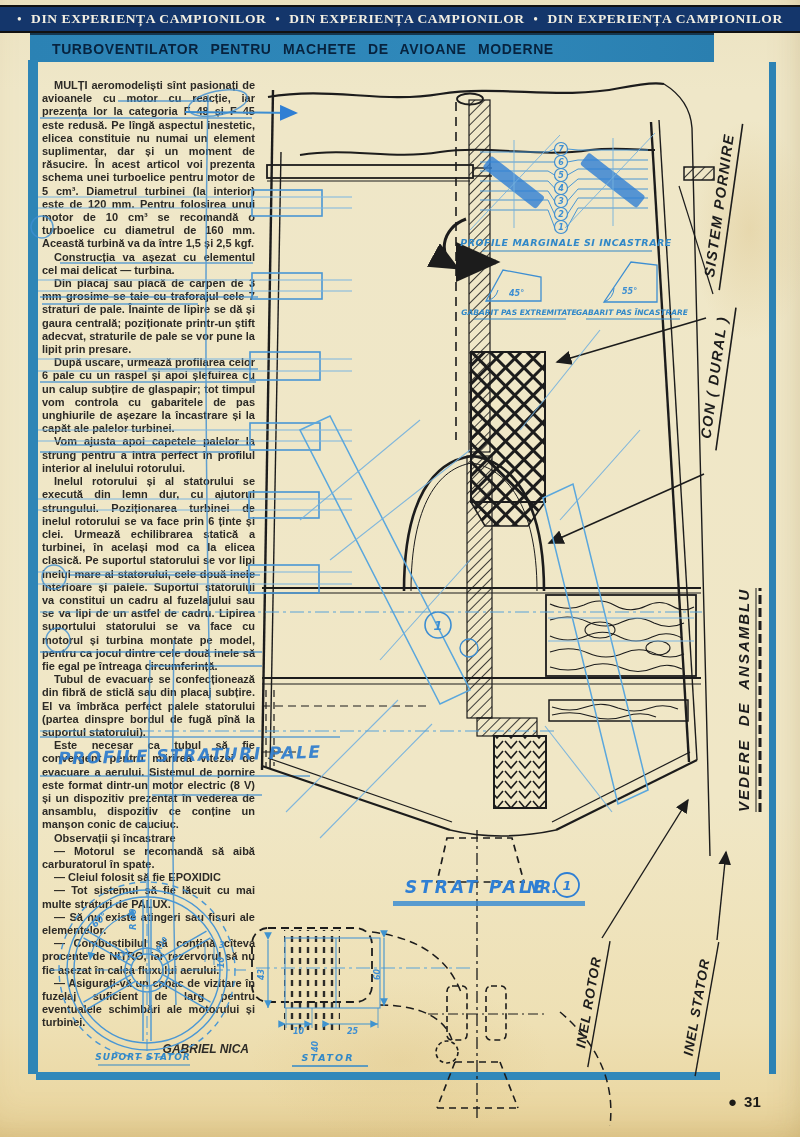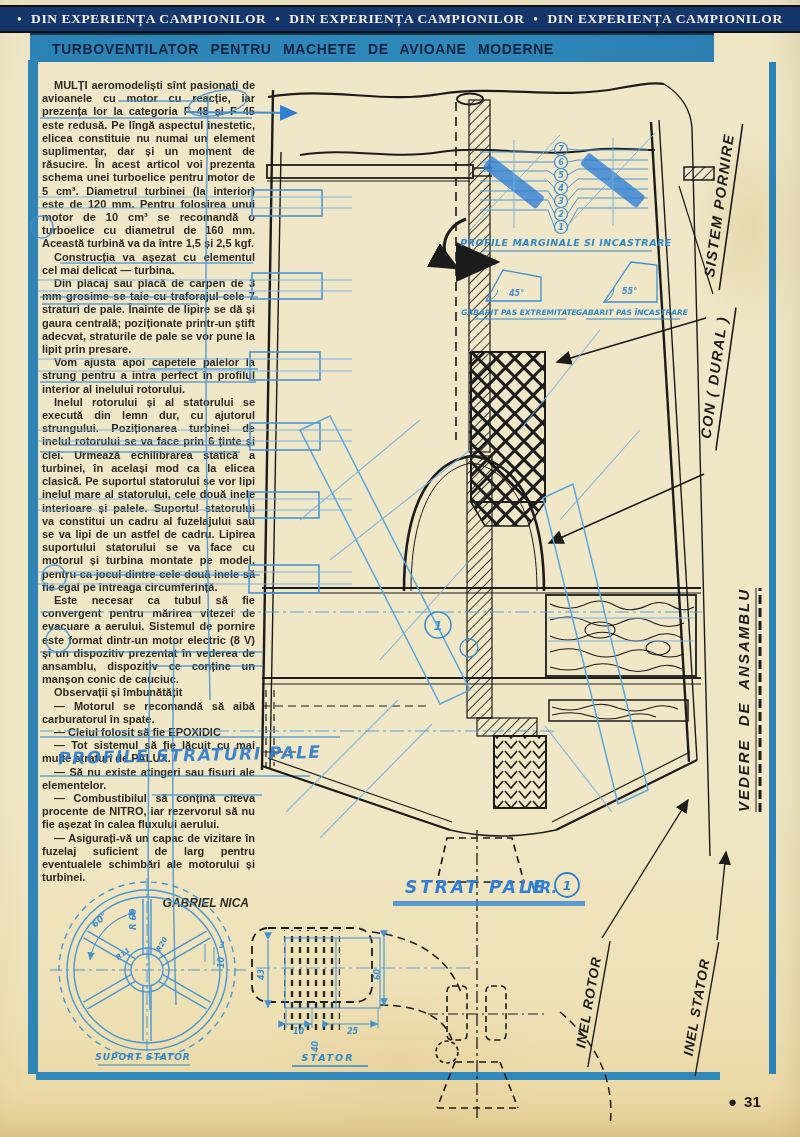--- a/index.html
+++ b/index.html
@@ -64,6 +64,7 @@
     <p>MULȚI aeromodeliști sînt pasionați de avioanele cu motor cu reacție, iar prezența lor la categoria F 48 și F 45 este redusă. Pe lîngă aspectul inestetic, elicea constituie nu numai un element suplimentar, dar și un moment de răsucire. În acest articol voi prezenta schema unei turboelice pentru motor de 5 cm³. Diametrul turbinei (la interior) este de 120 mm. Pentru folosirea unui motor de 10 cm³ se recomandă o turboelice cu diametrul de 160 mm. Această turbină va da între 1,5 și 2,5 kgf.</p>
     <p>Construcția va așezat cu elementul cel mai delicat — turbina.</p>
     <p>Din placaj sau placă de carpen de 3 mm grosime se taie cu traforajul cele 7 straturi de pale. Înainte de lipire se dă și gaura centrală; poziționate printr-un știft adecvat, straturile de pale se vor pune la lipit prin presare.</p>
+    <p>După uscare, urmează profilarea celor 6 pale cu un raspel și apoi șlefuirea cu un calup subțire de glaspapir; tot timpul vom controla cu gabaritele de pas unghiurile de așezare la încastrare și la capăt ale palelor turbinei.</p>
     <p>Vom ajusta apoi capetele palelor la strung pentru a intra perfect în profilul interior al inelului rotorului.</p>
     <p>Inelul rotorului și al statorului se execută din lemn dur, cu ajutorul strungului. Poziționarea turbinei de inelul rotorului se va face prin 6 ținte și clei. Urmează echilibrarea statică a turbinei, în același mod ca la elicea clasică. Pe suportul statorului se vor lipi inelul mare al statorului, cele două inele interioare și palele. Suportul statorului va constitui un cadru al fuzelajului sau se va lipi de un astfel de cadru. Lipirea suportului statorului se va face cu motorul și turbina montate pe model, pentru ca jocul dintre cele două inele să fie egal pe întreaga circumferință.</p>
     <p>Este necesar ca tubul să fie convergent pentru mărirea vitezei de evacuare a aerului. Sistemul de pornire este format dintr-un motor electric (8 V) și un dispozitiv prezentat în vederea de ansamblu, dispozitiv ce conține un manșon conic de cauciuc.</p>

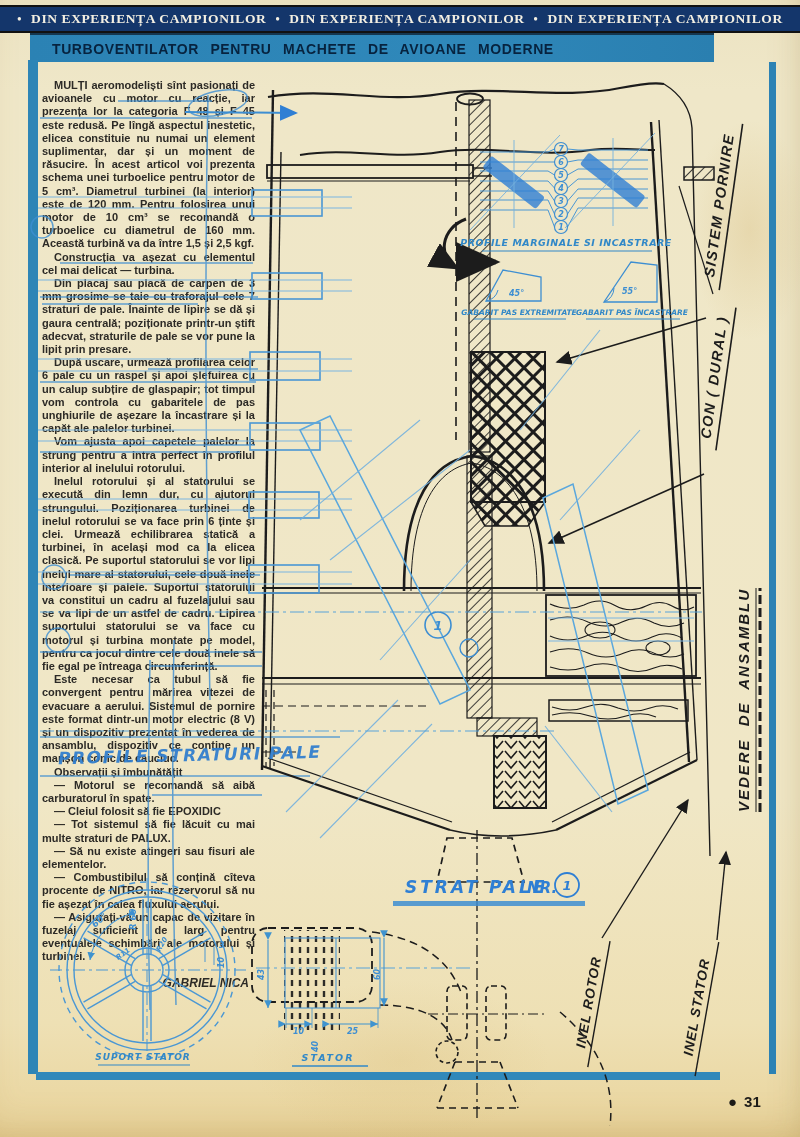--- a/index.html
+++ b/index.html
@@ -67,6 +67,7 @@
     <p>După uscare, urmează profilarea celor 6 pale cu un raspel și apoi șlefuirea cu un calup subțire de glaspapir; tot timpul vom controla cu gabaritele de pas unghiurile de așezare la încastrare și la capăt ale palelor turbinei.</p>
     <p>Vom ajusta apoi capetele palelor la strung pentru a intra perfect în profilul interior al inelului rotorului.</p>
     <p>Inelul rotorului și al statorului se execută din lemn dur, cu ajutorul strungului. Poziționarea turbinei de inelul rotorului se va face prin 6 ținte și clei. Urmează echilibrarea statică a turbinei, în același mod ca la elicea clasică. Pe suportul statorului se vor lipi inelul mare al statorului, cele două inele interioare și palele. Suportul statorului va constitui un cadru al fuzelajului sau se va lipi de un astfel de cadru. Lipirea suportului statorului se va face cu motorul și turbina montate pe model, pentru ca jocul dintre cele două inele să fie egal pe întreaga circumferință.</p>
+    <p>Tubul de evacuare se confecționează din fibră de sticlă sau din placaj subțire. El va îmbrăca perfect palele statorului (partea dinspre bordul de fugă pînă la suportul statorului).</p>
     <p>Este necesar ca tubul să fie convergent pentru mărirea vitezei de evacuare a aerului. Sistemul de pornire este format dintr-un motor electric (8 V) și un dispozitiv prezentat în vederea de ansamblu, dispozitiv ce conține un manșon conic de cauciuc.</p>
     <p>Observații și îmbunătățit</p>
     <p>— Motorul se recomandă să aibă carburatorul în spate.</p>

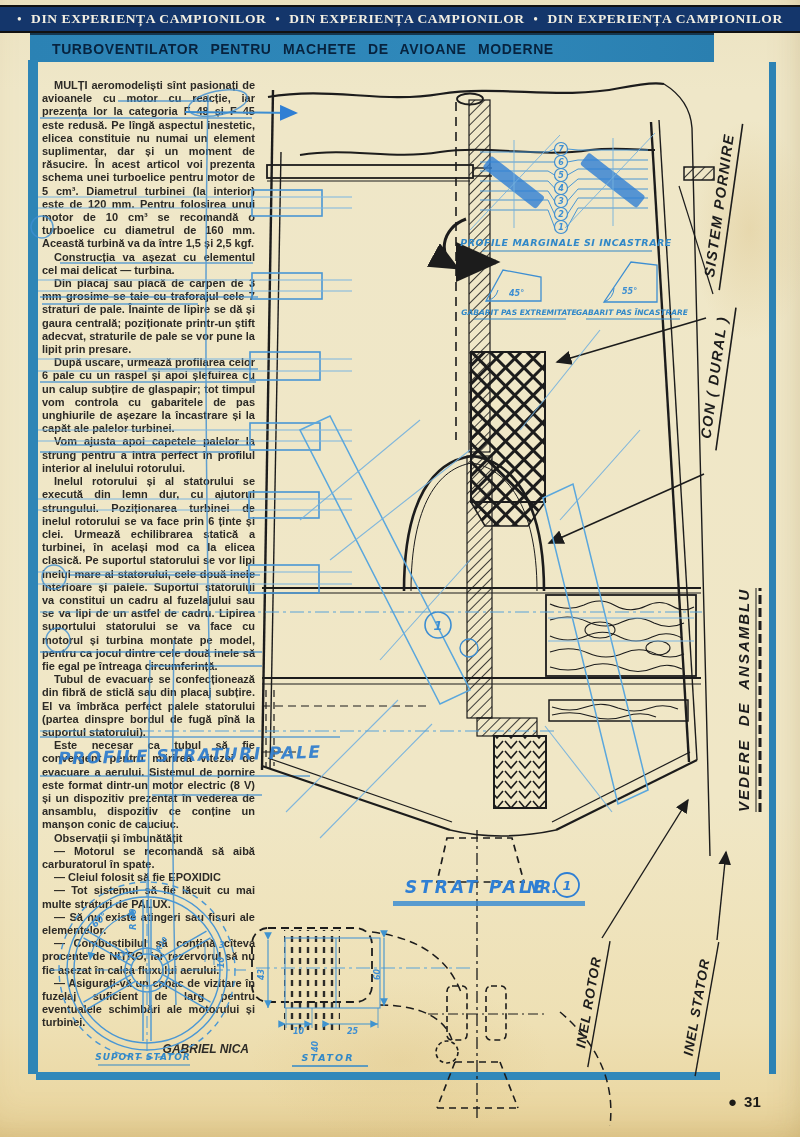--- a/index.html
+++ b/index.html
@@ -69,7 +69,7 @@
     <p>Inelul rotorului și al statorului se execută din lemn dur, cu ajutorul strungului. Poziționarea turbinei de inelul rotorului se va face prin 6 ținte și clei. Urmează echilibrarea statică a turbinei, în același mod ca la elicea clasică. Pe suportul statorului se vor lipi inelul mare al statorului, cele două inele interioare și palele. Suportul statorului va constitui un cadru al fuzelajului sau se va lipi de un astfel de cadru. Lipirea suportului statorului se va face cu motorul și turbina montate pe model, pentru ca jocul dintre cele două inele să fie egal pe întreaga circumferință.</p>
     <p>Tubul de evacuare se confecționează din fibră de sticlă sau din placaj subțire. El va îmbrăca perfect palele statorului (partea dinspre bordul de fugă pînă la suportul statorului).</p>
     <p>Este necesar ca tubul să fie convergent pentru mărirea vitezei de evacuare a aerului. Sistemul de pornire este format dintr-un motor electric (8 V) și un dispozitiv prezentat în vederea de ansamblu, dispozitiv ce conține un manșon conic de cauciuc.</p>
-    <p>Observații și îmbunătățit</p>
+    <p>Observații și încastrare</p>
     <p>— Motorul se recomandă să aibă carburatorul în spate.</p>
     <p>— Cleiul folosit să fie EPOXIDIC</p>
     <p>— Tot sistemul să fie lăcuit cu mai multe straturi de PALUX.</p>

